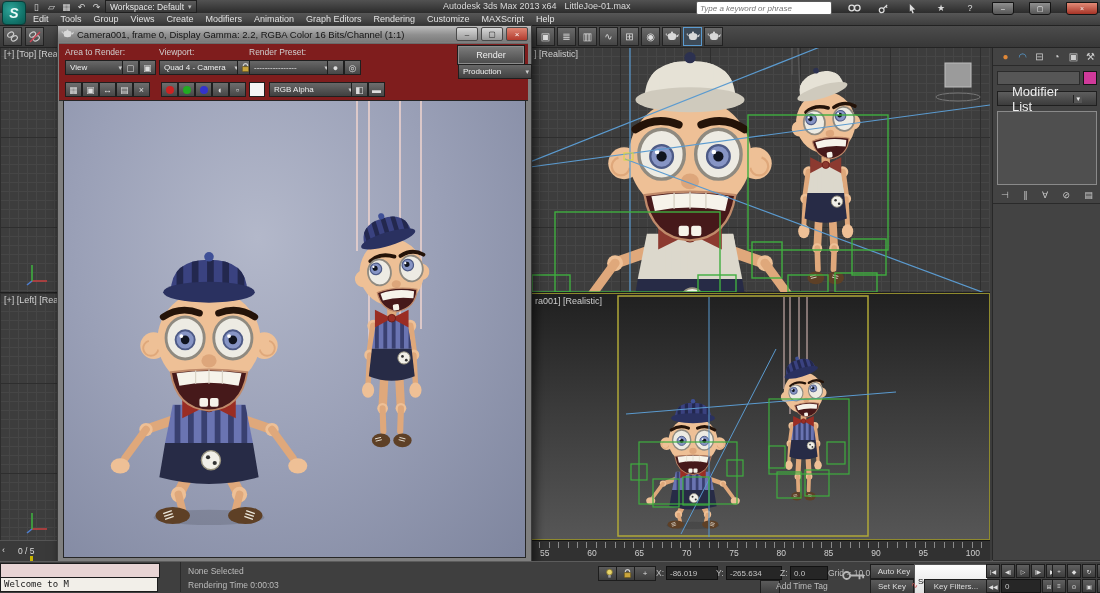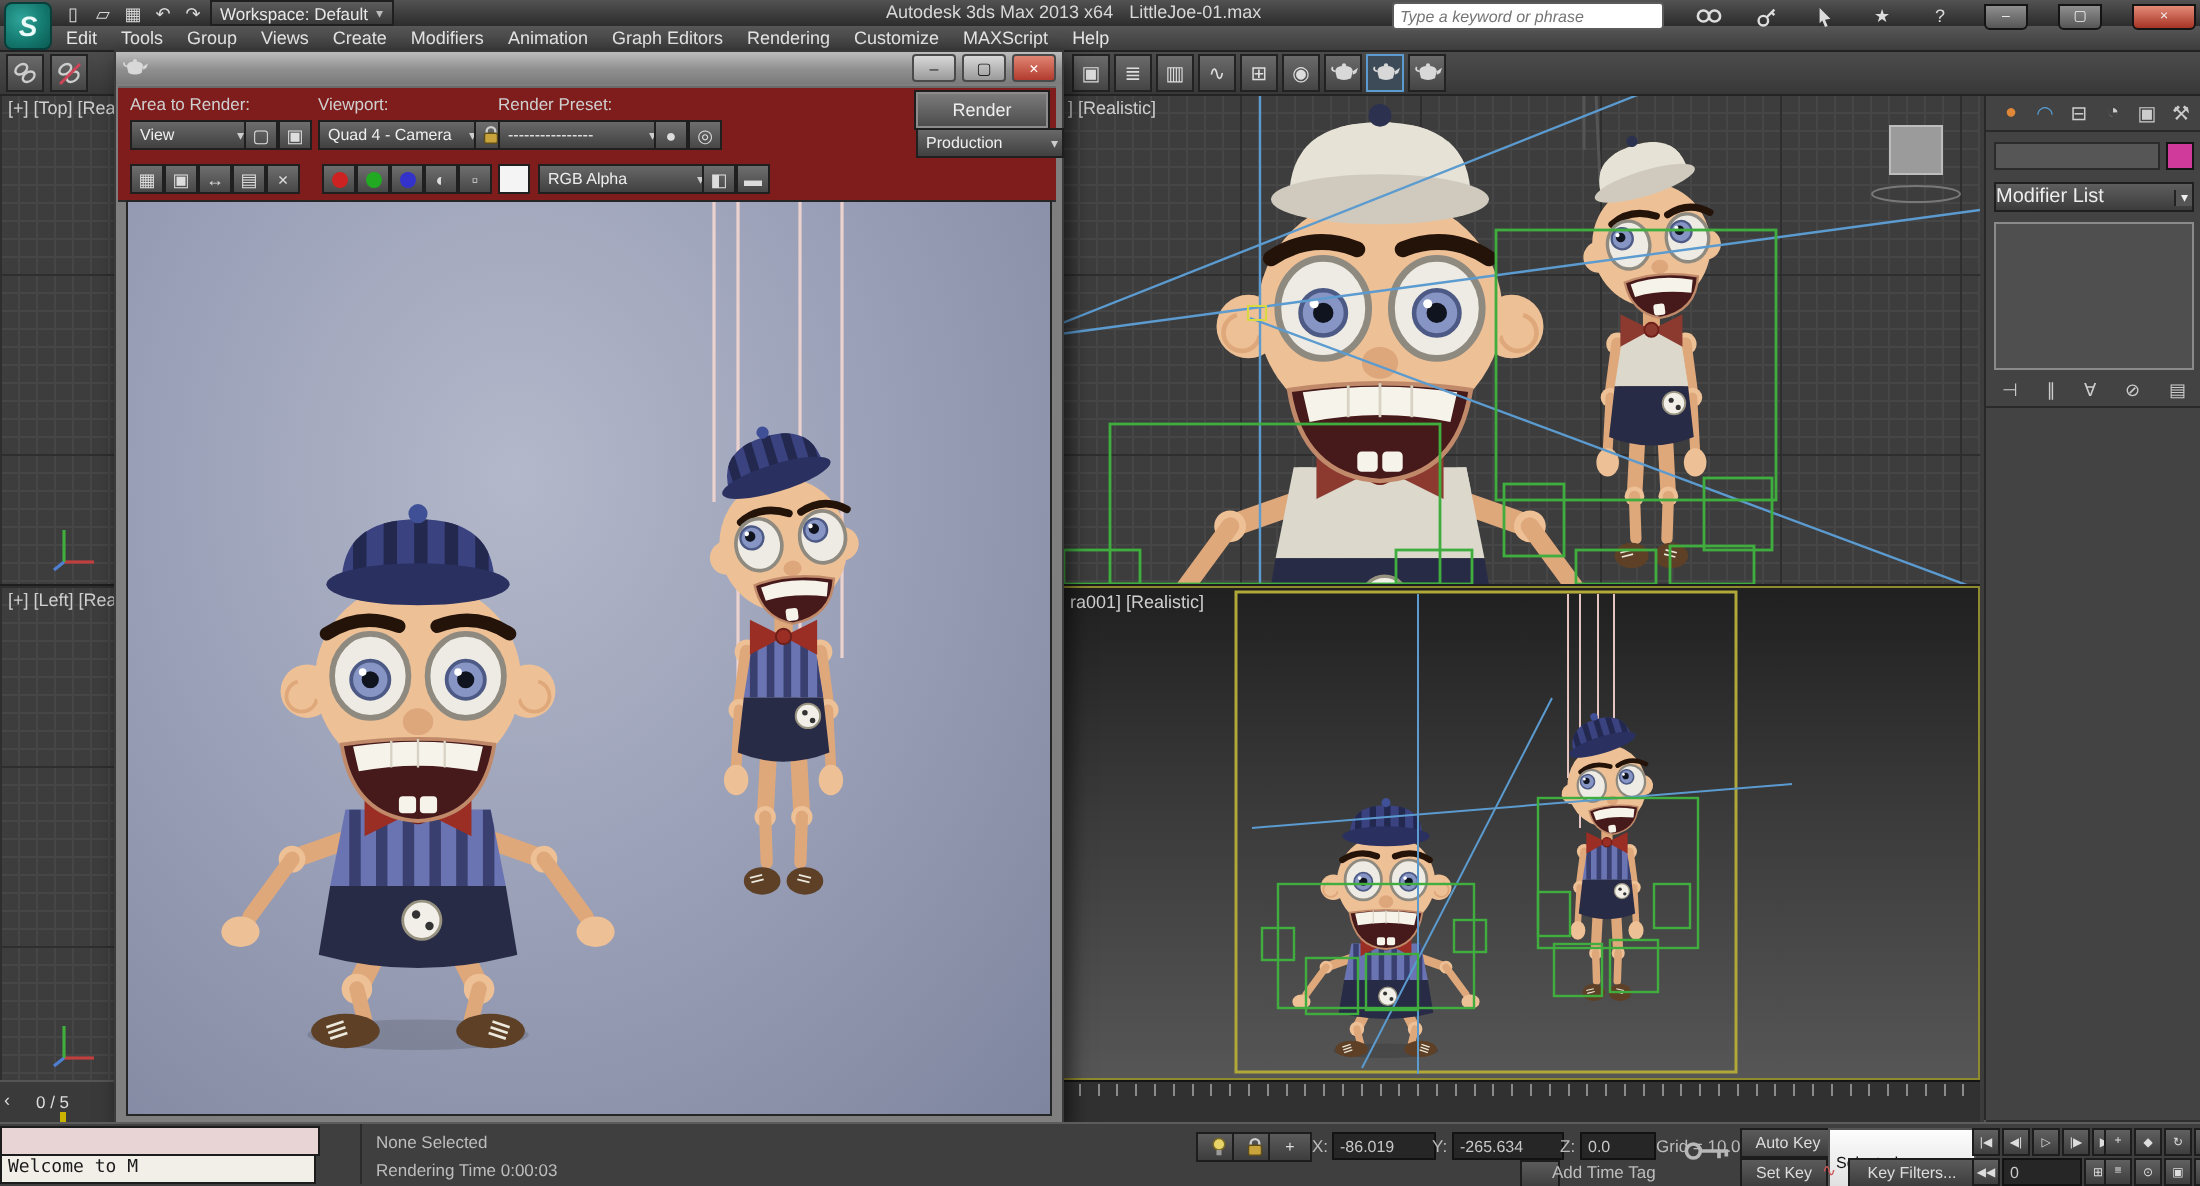--- a/index.html
+++ b/index.html
@@ -576,6 +576,7 @@
     <svg width="13" height="10">
         <use href="#ico-teapot"></use>
       </svg>
+    <span>Camera001, frame 0, Display Gamma: 2.2, RGBA Color 16 Bits/Channel (1:1)</span>
     <span class="spacer"></span>
     <span class="rfw-btn">–</span>
     <span class="rfw-btn">▢</span>

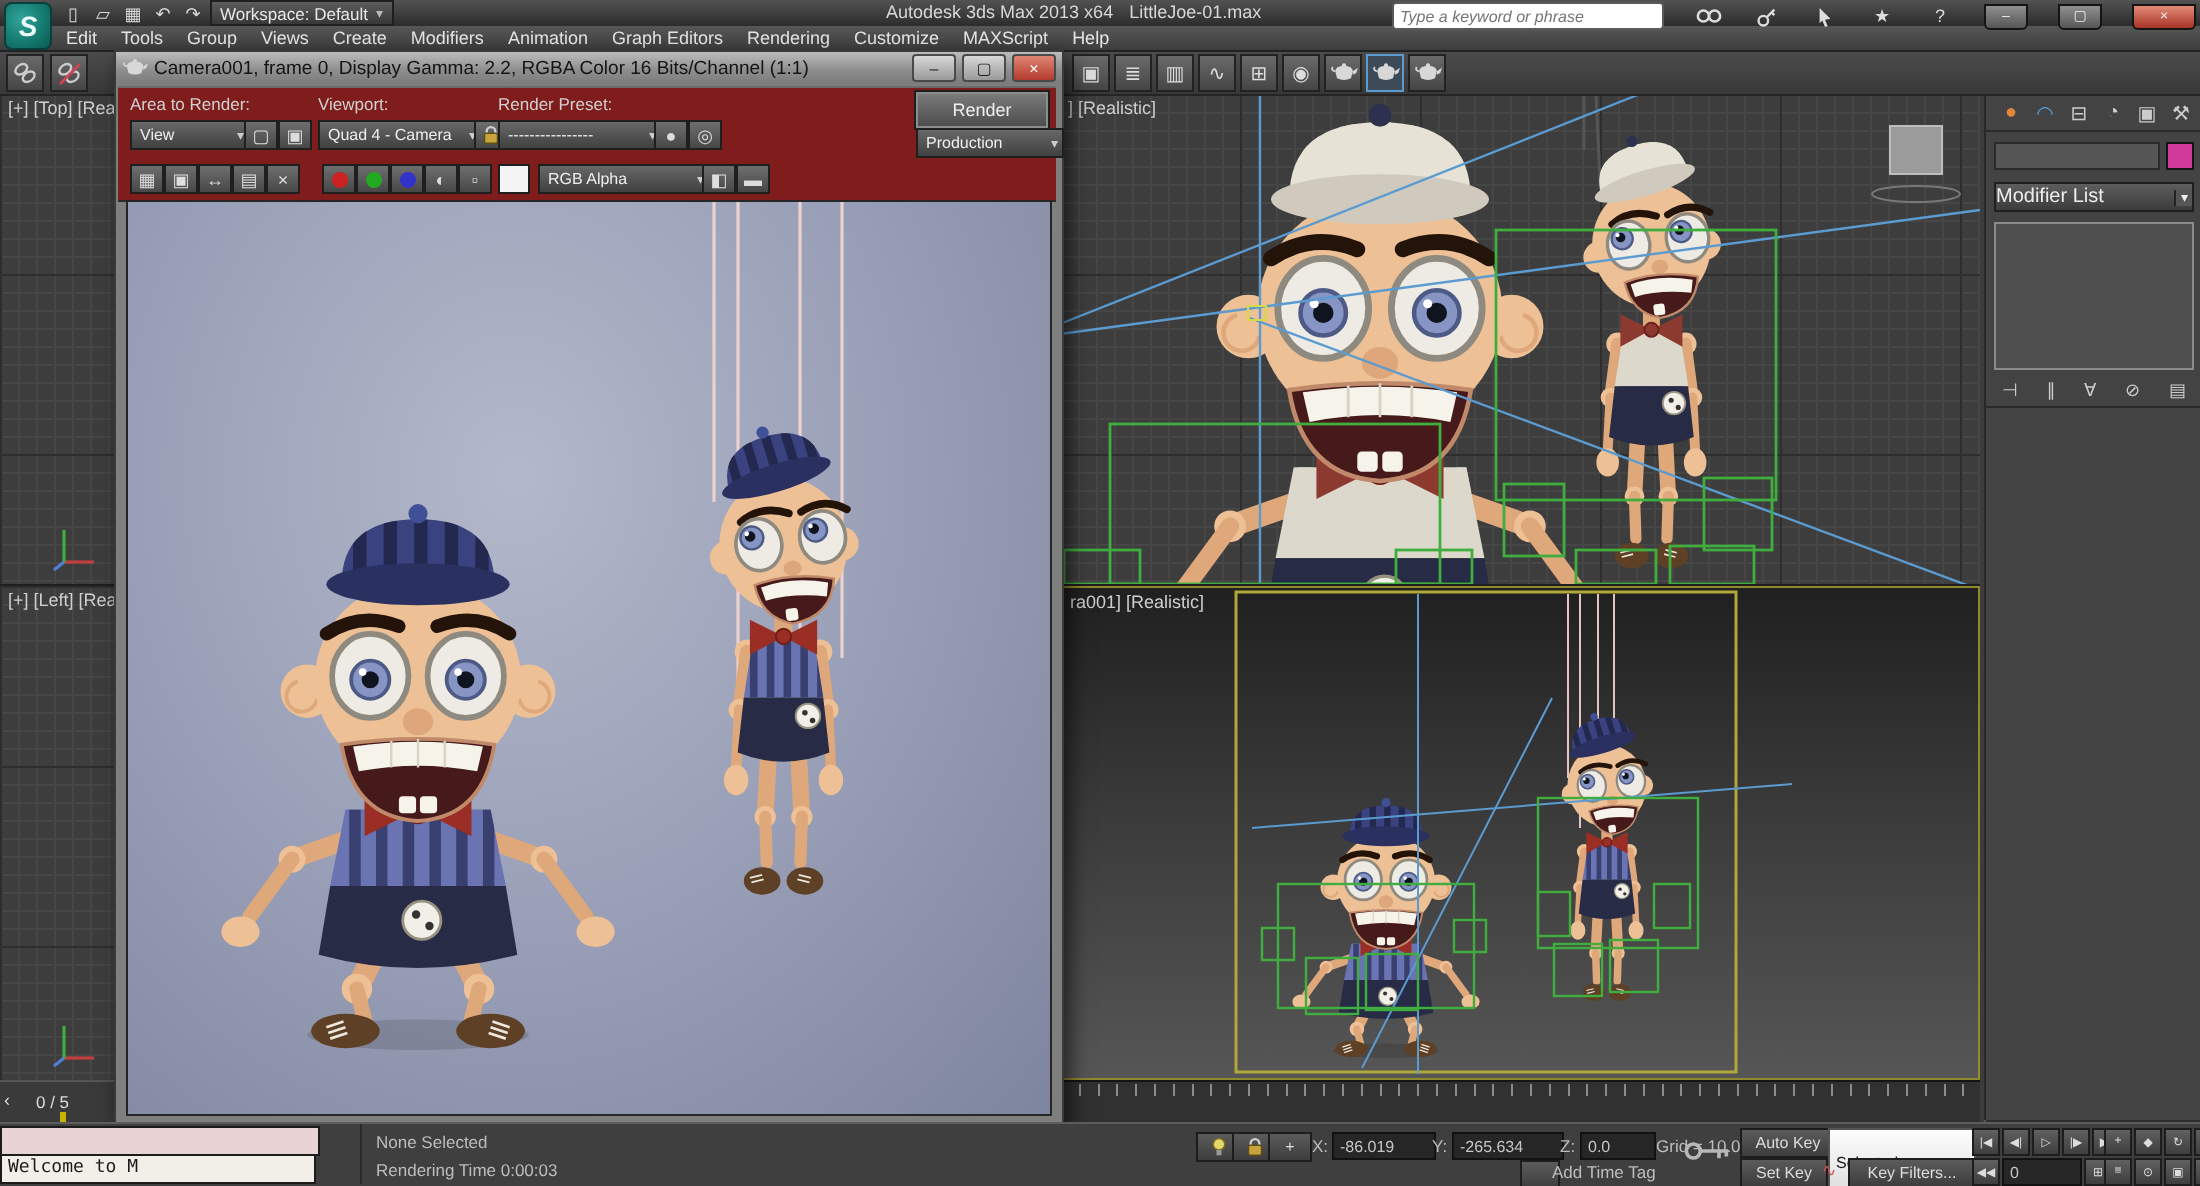--- a/index.html
+++ b/index.html
@@ -78,7 +78,7 @@
   .cp-input{flex:1;height:12px;background:#565656;border:1px solid #2b2b2b;color:#eee;font-size:8px;padding:0 2px}
   .cp-swatch{width:12px;height:12px;border:1px solid #141414}
   .cp-dd{position:relative;margin:6px 4px 0 4px;height:13px;background:linear-gradient(#5e5e5e,#3c3c3c);
-         border:1px solid #1f1f1f;display:flex;align-items:center;padding:0 0;font-size:10px;color:#eee}
+         border:1px solid #1f1f1f;display:flex;align-items:center;padding:0 14px;font-size:13px;color:#eee}
   .cp-dd::after{content:"▾";margin-left:auto;background:#555;border-left:1px solid #222;padding:0 2px;font-size:7px}
   .cp-stack{margin:5px 4px 0 4px;height:72px;background:#4f4f4f;border:1px solid #8a8a8a}
   .cp-stackbtns{display:flex;justify-content:space-between;padding:3px 8px;color:#ccc;font-size:9px;

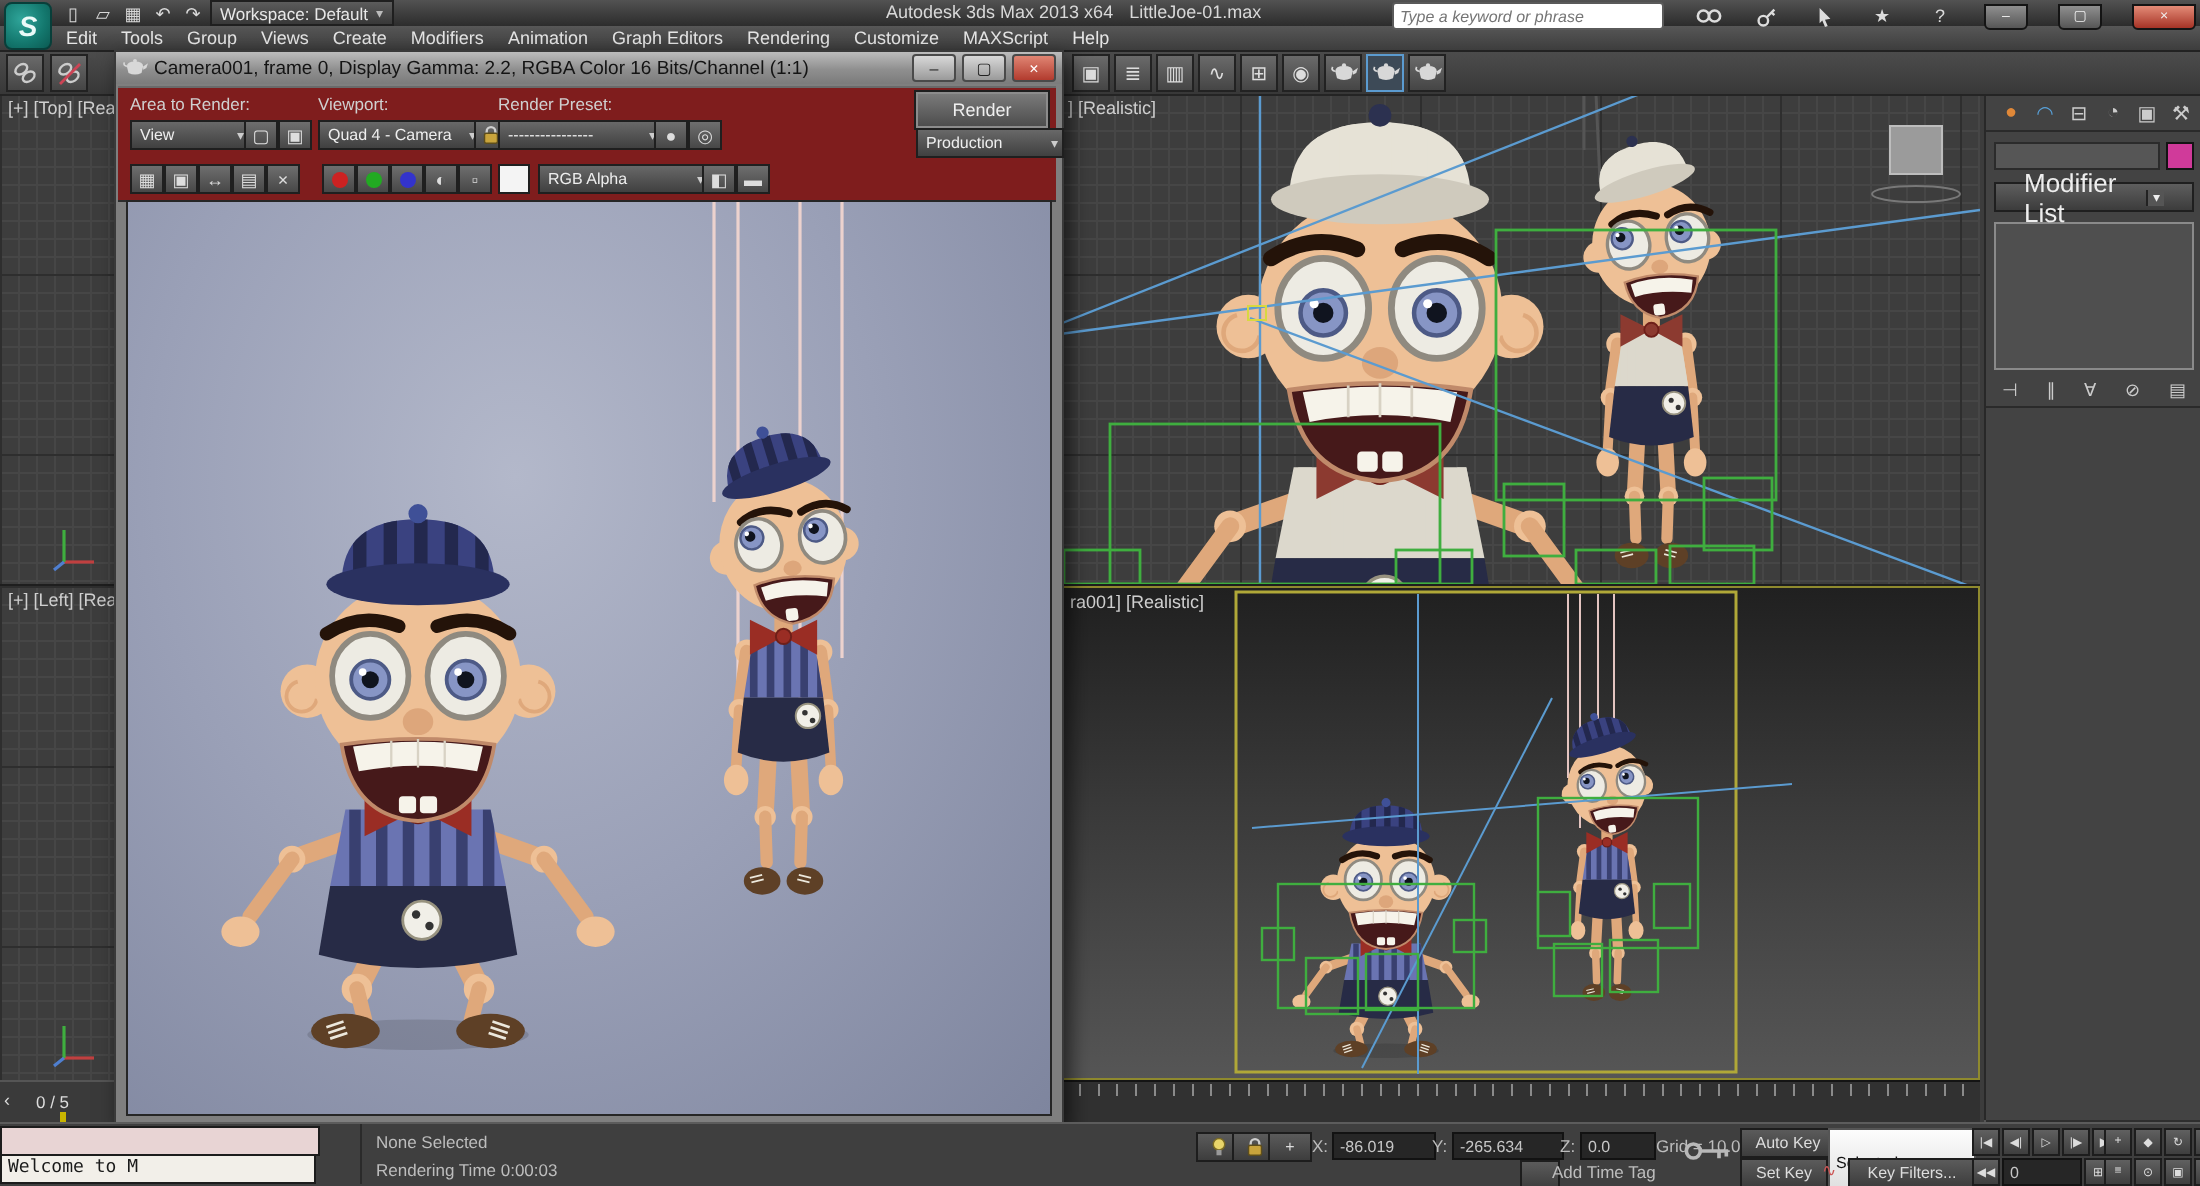--- a/index.html
+++ b/index.html
@@ -507,6 +507,18 @@
 </div>
 <div class="abs ruler">
   <div class="ticks"></div>
+  <div class="ruler-nums">
+    <span>55</span>
+    <span>60</span>
+    <span>65</span>
+    <span>70</span>
+    <span>75</span>
+    <span>80</span>
+    <span>85</span>
+    <span>90</span>
+    <span>95</span>
+    <span>100</span>
+  </div>
 </div>
 <div class="abs tbar-right"></div>
 

